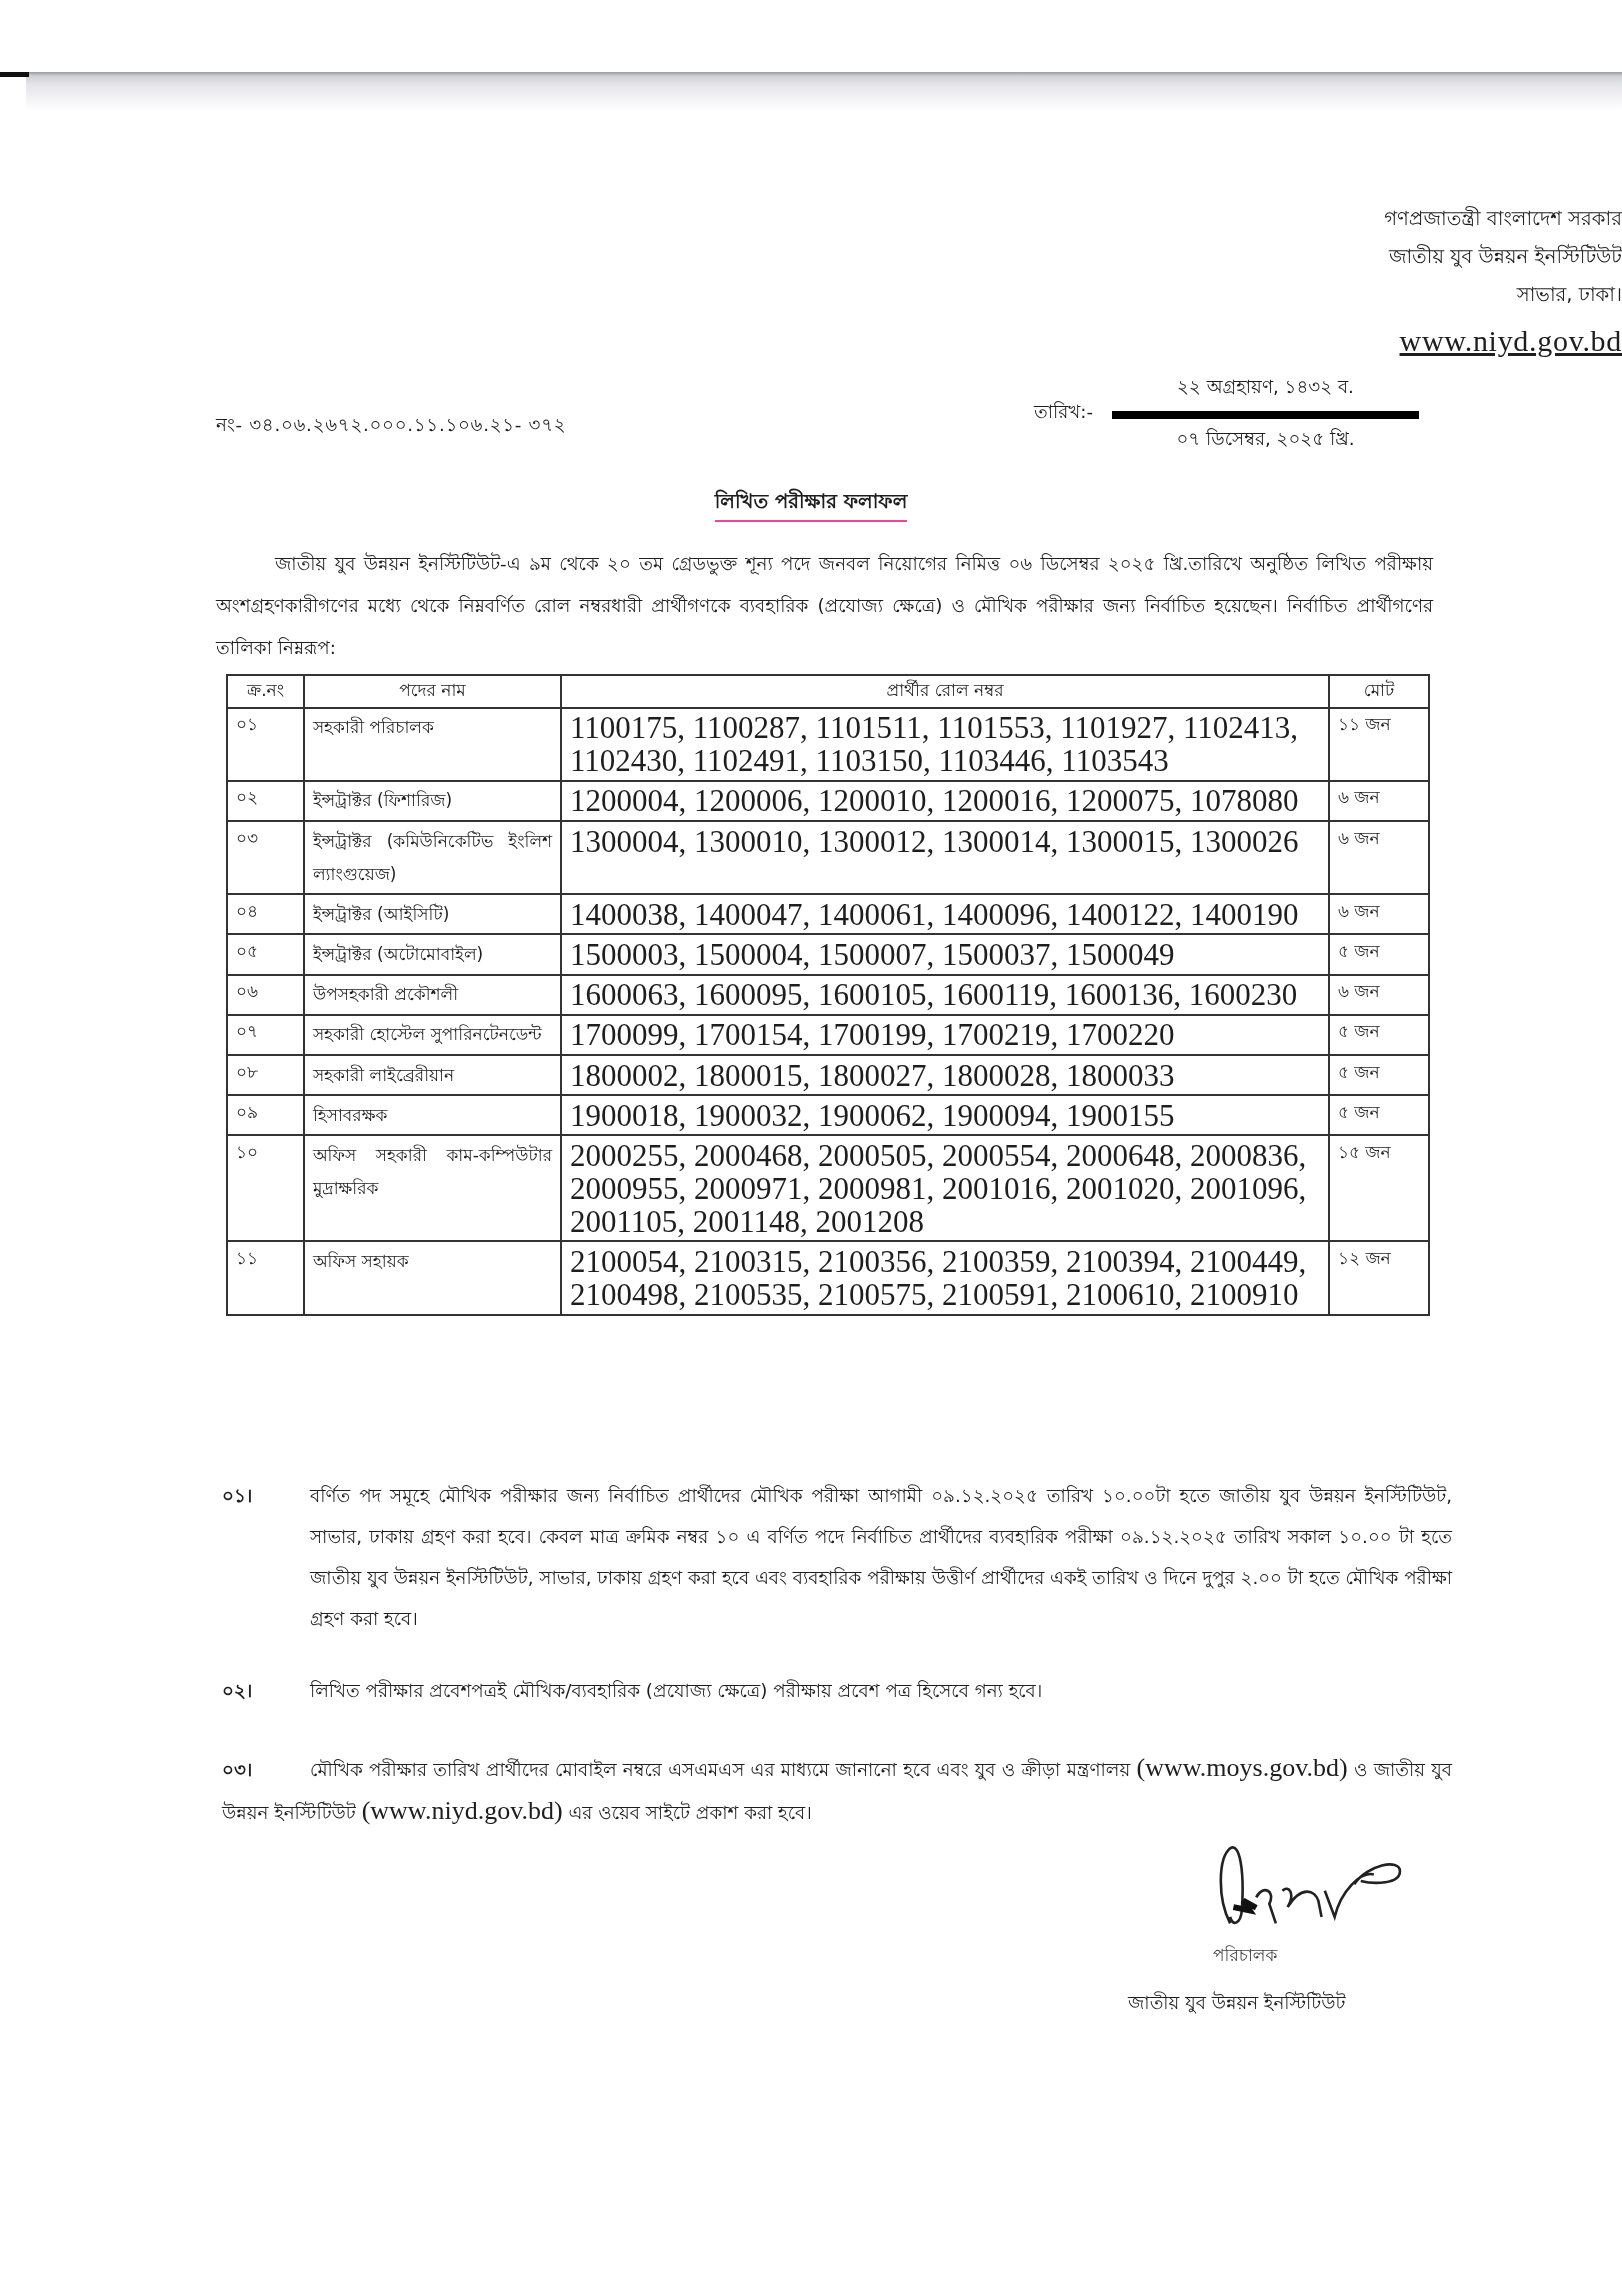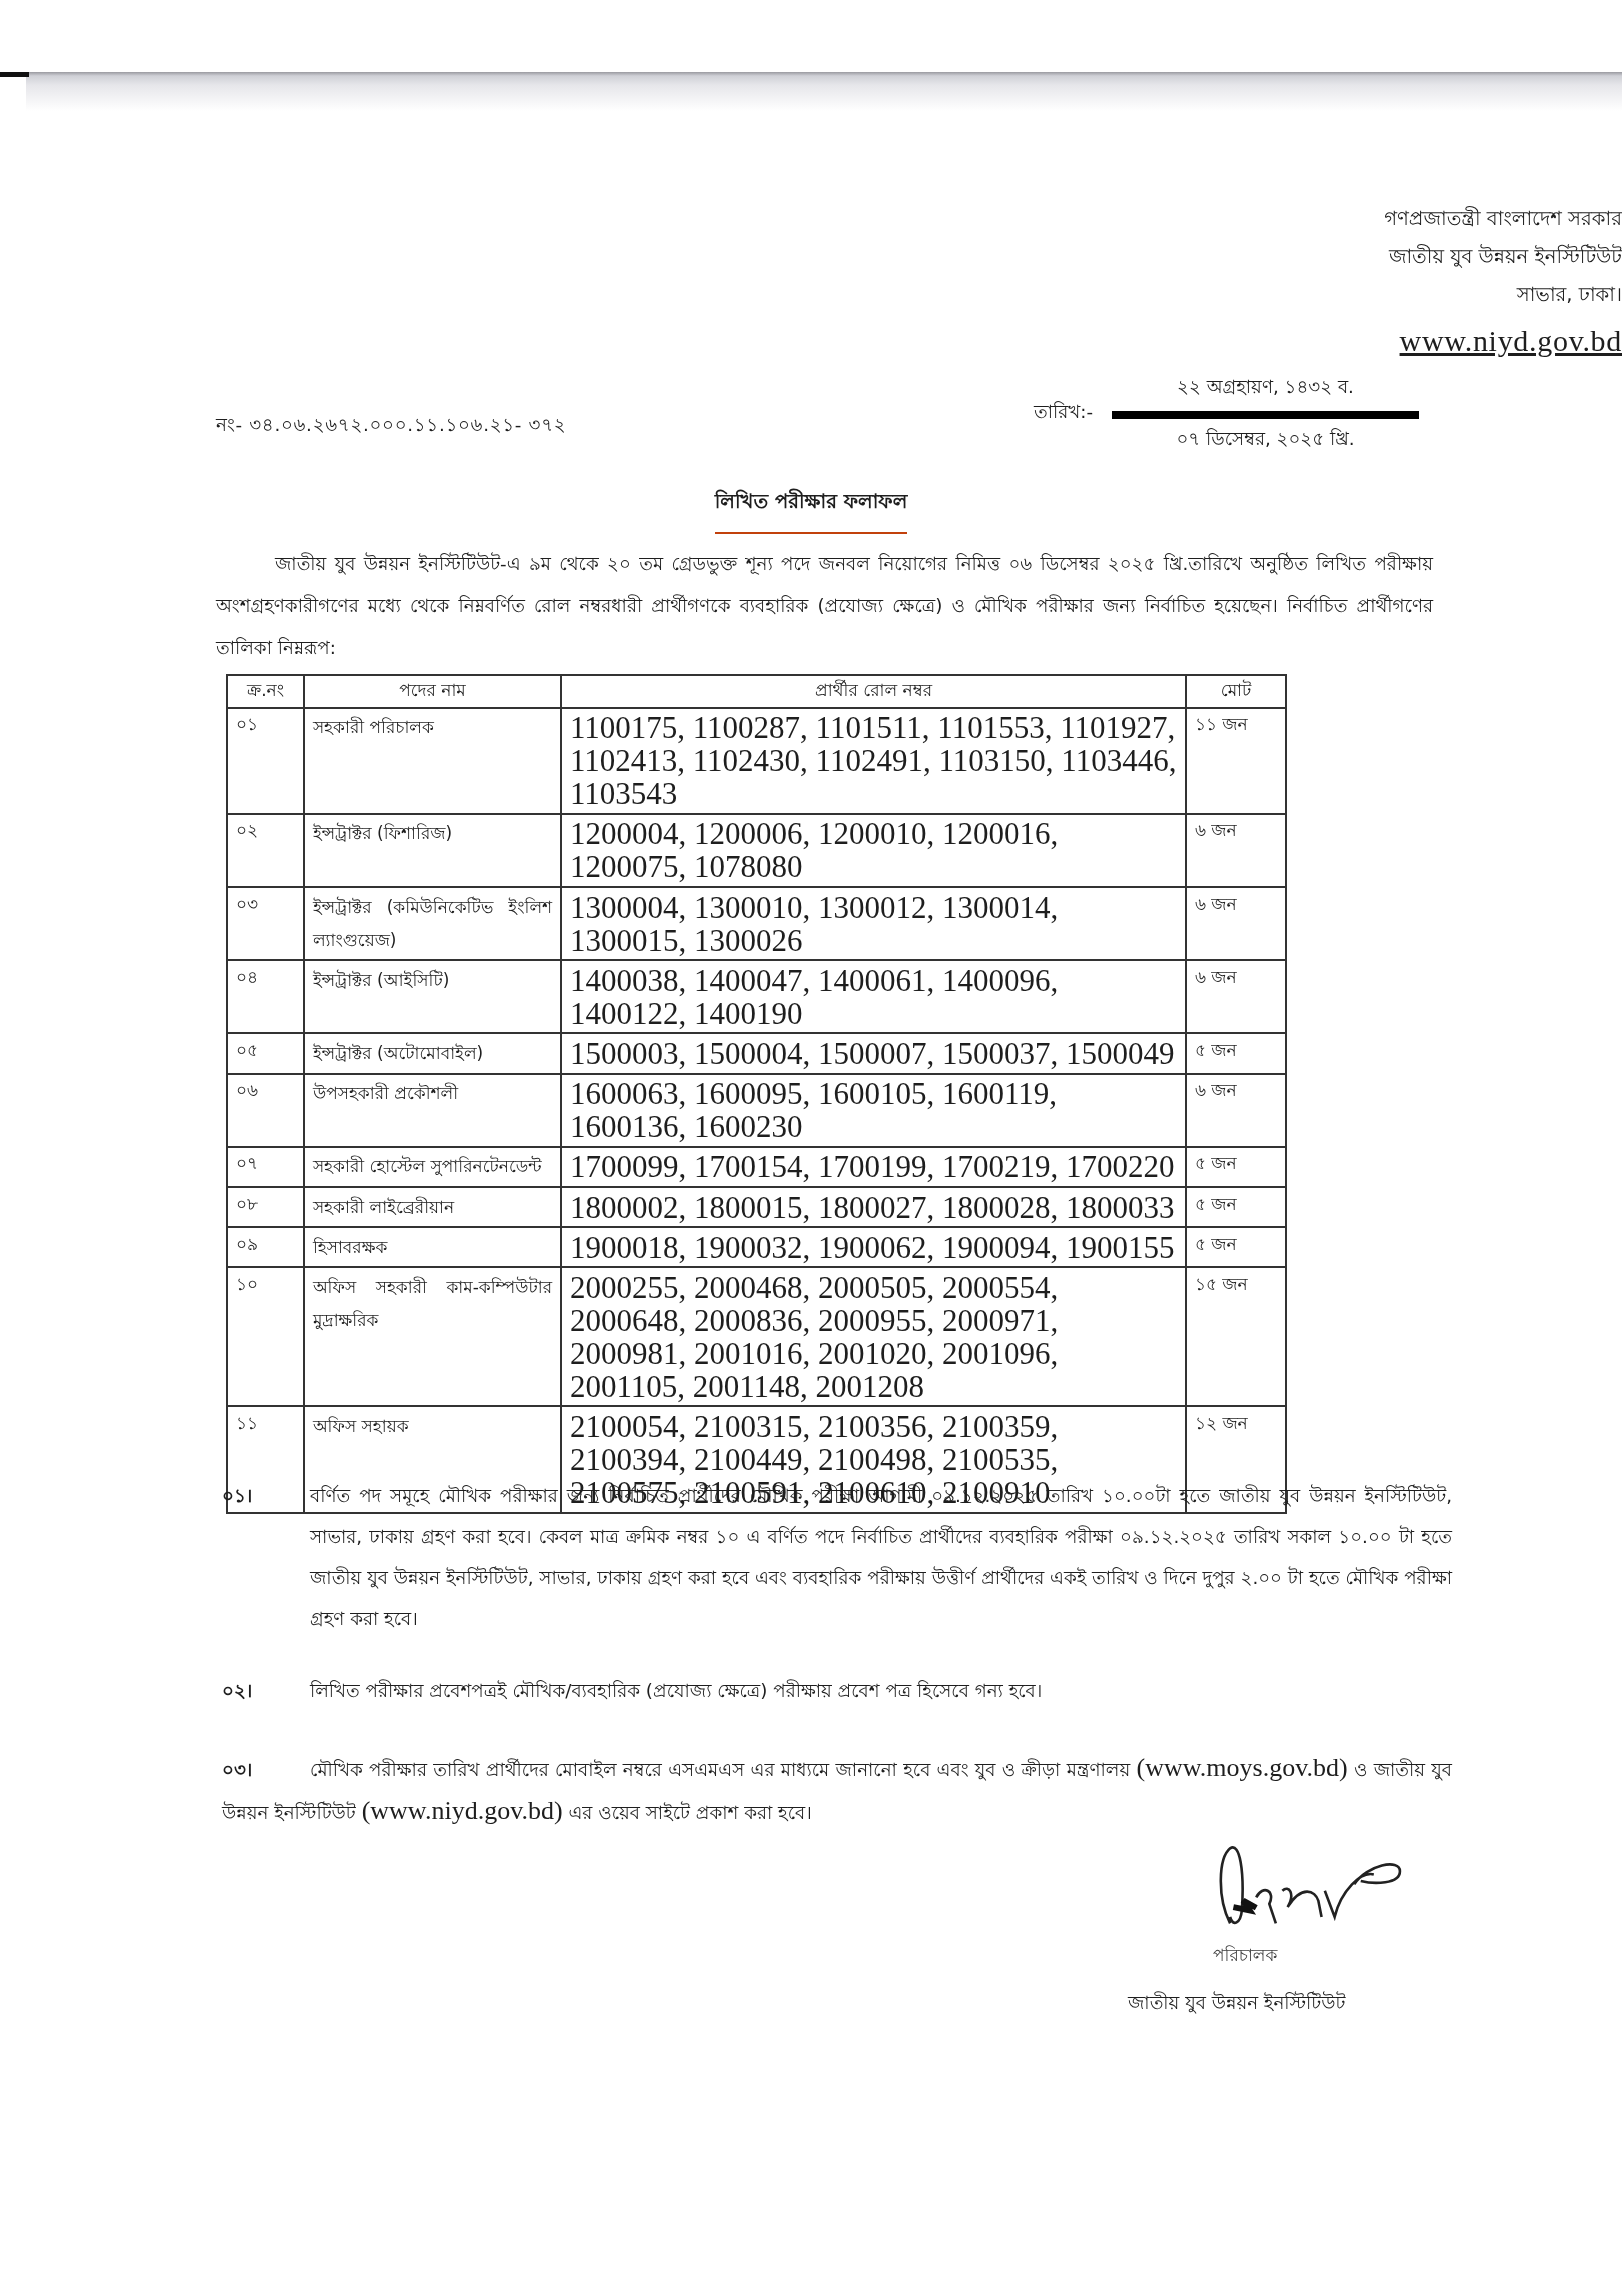--- a/index.html
+++ b/index.html
@@ -23,7 +23,7 @@
   .date-line2 { padding-top: 6.5px; }
 
   .title { position: absolute; left: 0; width: 1622px; top: 487px; text-align: center; font-size: 19.6px; font-weight: bold; }
-  .title span { border-bottom: 2px solid #c2410c; padding-bottom: 19px; }
+  .title span { border-bottom: 2px solid #ec4899; padding-bottom: 7px; }
 
   .intro { position: absolute; left: 216px; top: 543px; width: 1217px; font-size: 18.3px; line-height: 42px; text-align: justify; text-indent: 59px; }
 

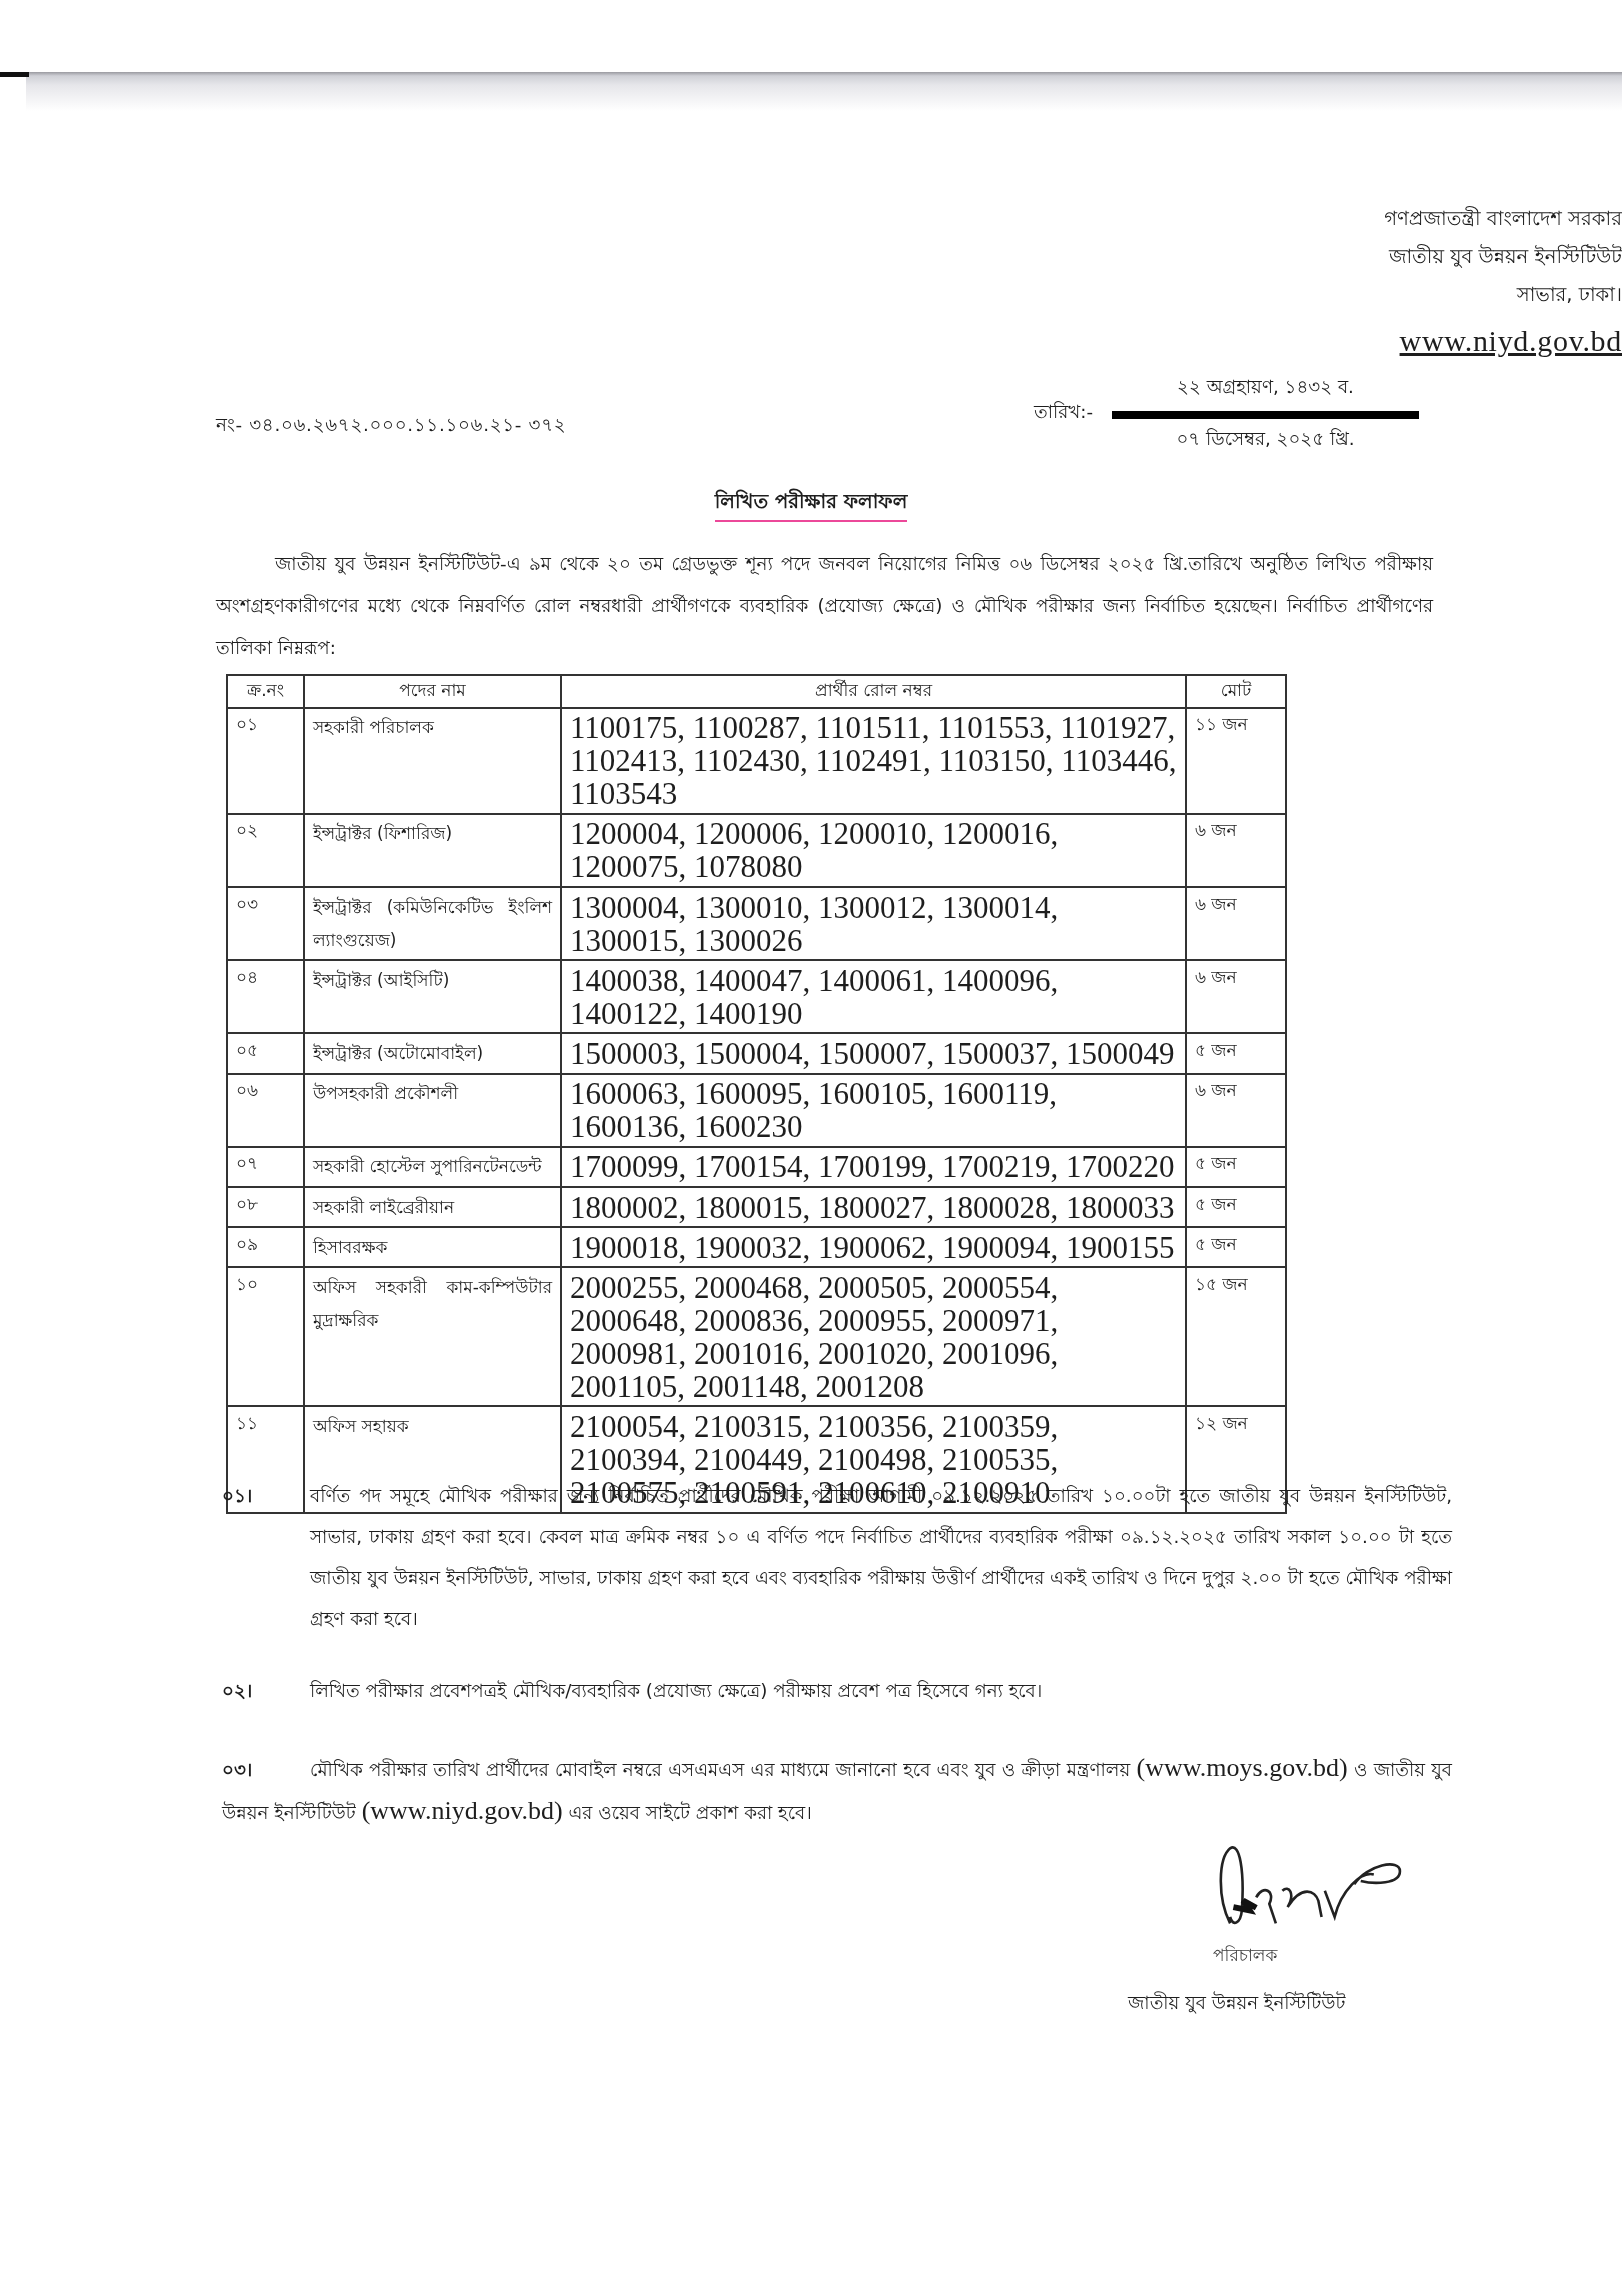--- a/index.html
+++ b/index.html
@@ -28,7 +28,7 @@
   .intro { position: absolute; left: 216px; top: 543px; width: 1217px; font-size: 18.3px; line-height: 42px; text-align: justify; text-indent: 59px; }
 
   table.results {
-    position: absolute; left: 226px; top: 674px; width: 1061px;
+    position: absolute; left: 226px; top: 674px; width: 1204px;
     border-collapse: collapse; font-size: 17px;
   }
   table.results th, table.results td { border: 2px solid #333; vertical-align: top; padding: 2.6px 7.9px; }

